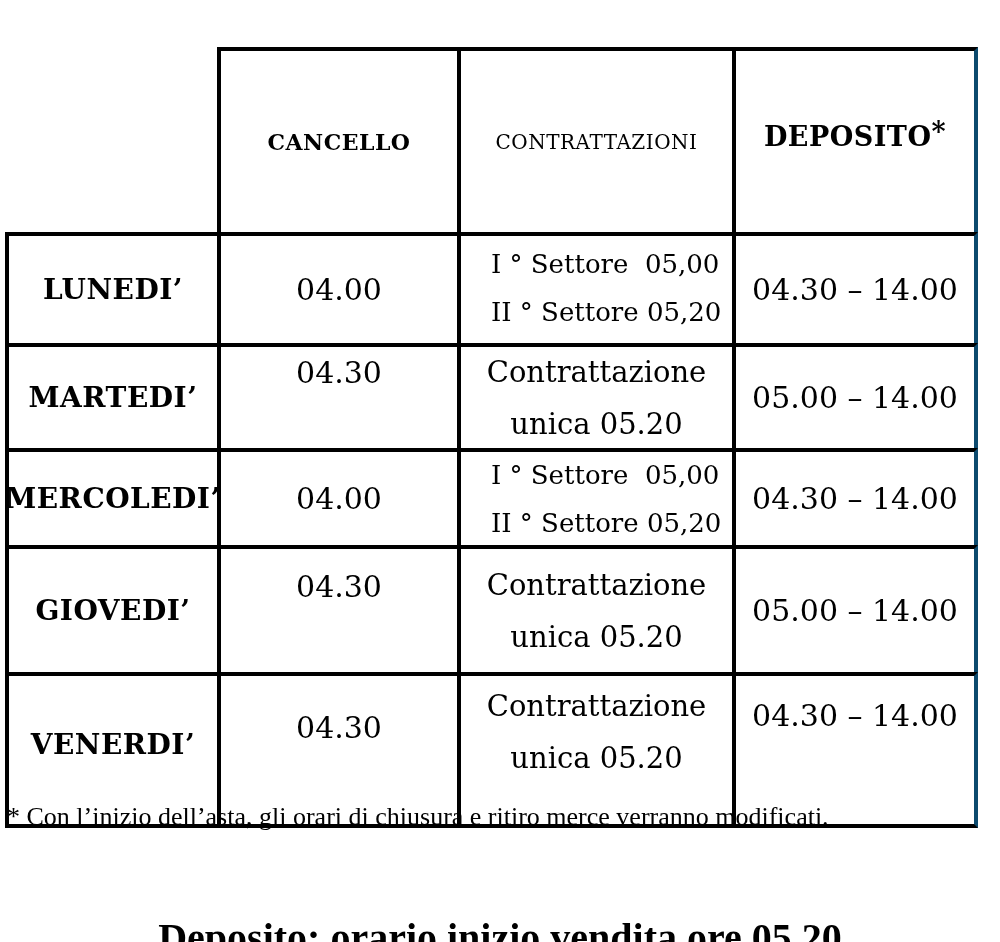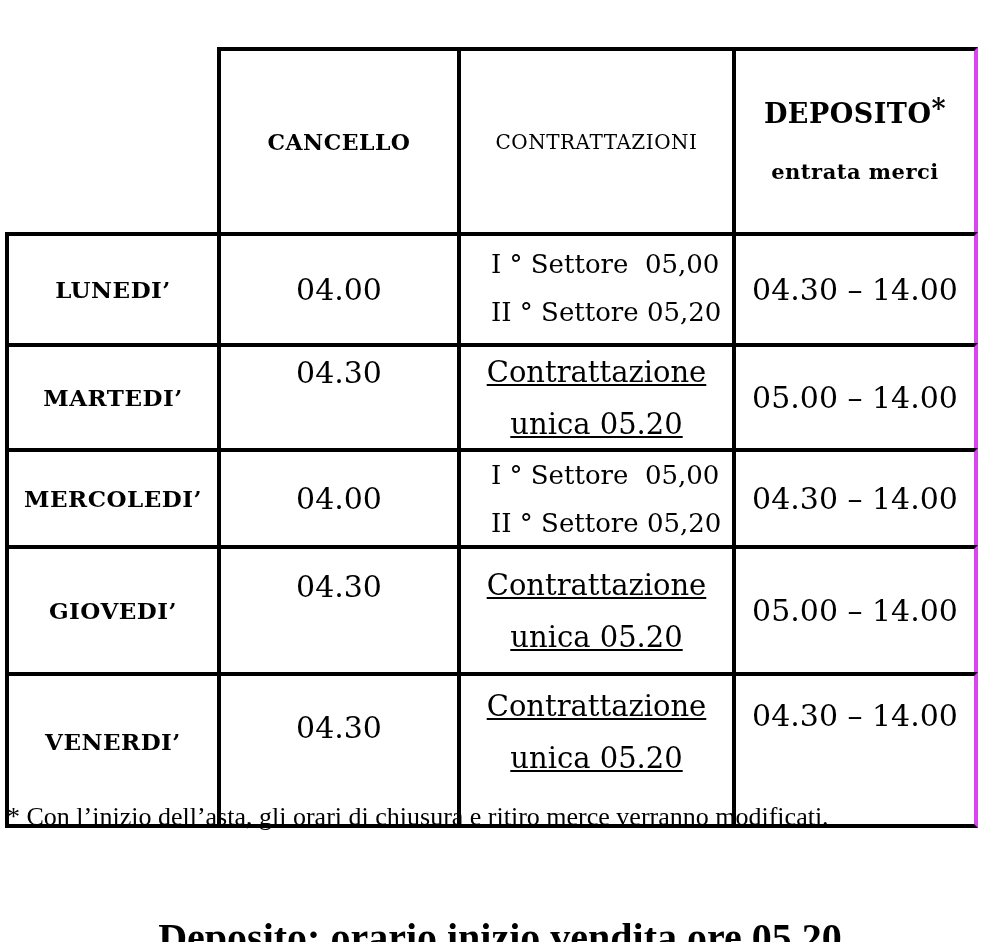--- a/index.html
+++ b/index.html
@@ -31,7 +31,7 @@
     justify-content: center;
     text-align: center;
   }
-  .cell.last-col { border-right: 4px solid #d946ef; gap: 9px; }
+  .cell.last-col { border-right: 4px solid #0c4a6e; gap: 9px; }
   .cell.last-row { border-bottom: 4px solid #000; }
   .cell.blank { border: none; background: transparent; }
 

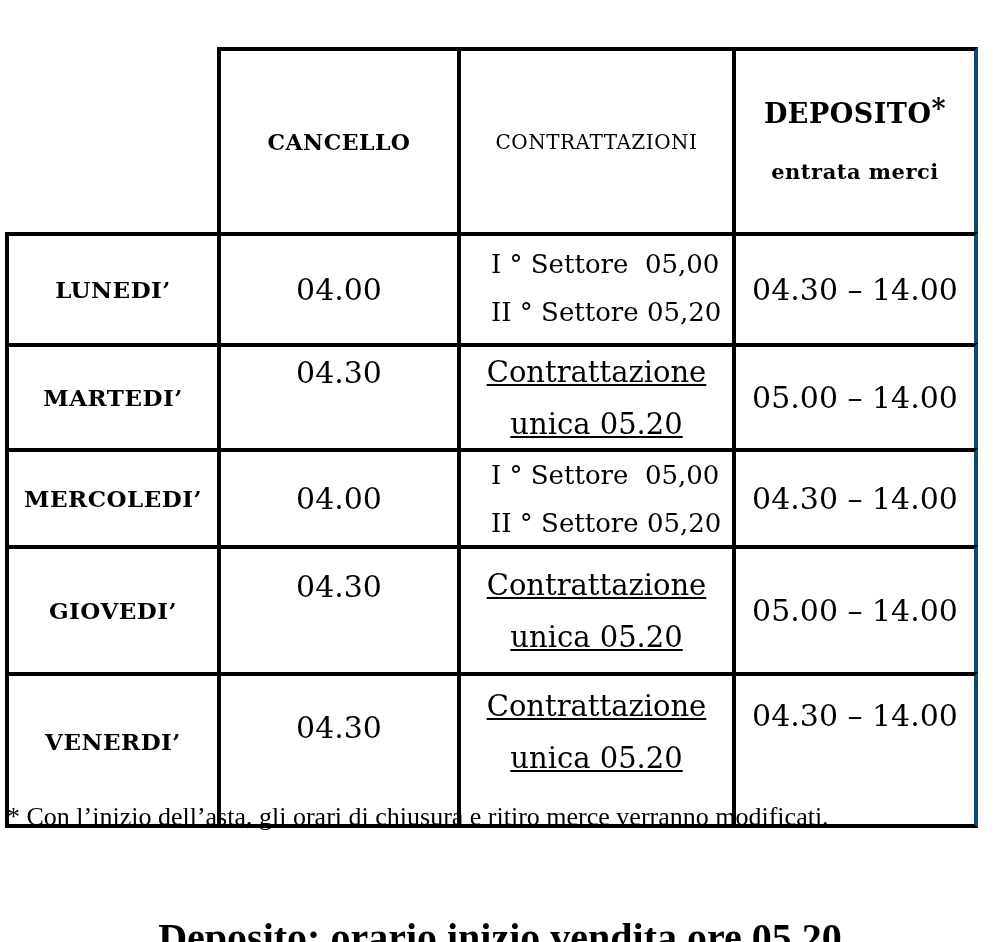--- a/index.html
+++ b/index.html
@@ -92,7 +92,6 @@
     </div>
     <div class="cell last-col">
       <div class="dep-title"><span>DEPOSITO</span><span class="dep-star">*</span></div>
-      <div class="dep-sub">entrata merci</div>
     </div>
 
     <div class="cell">

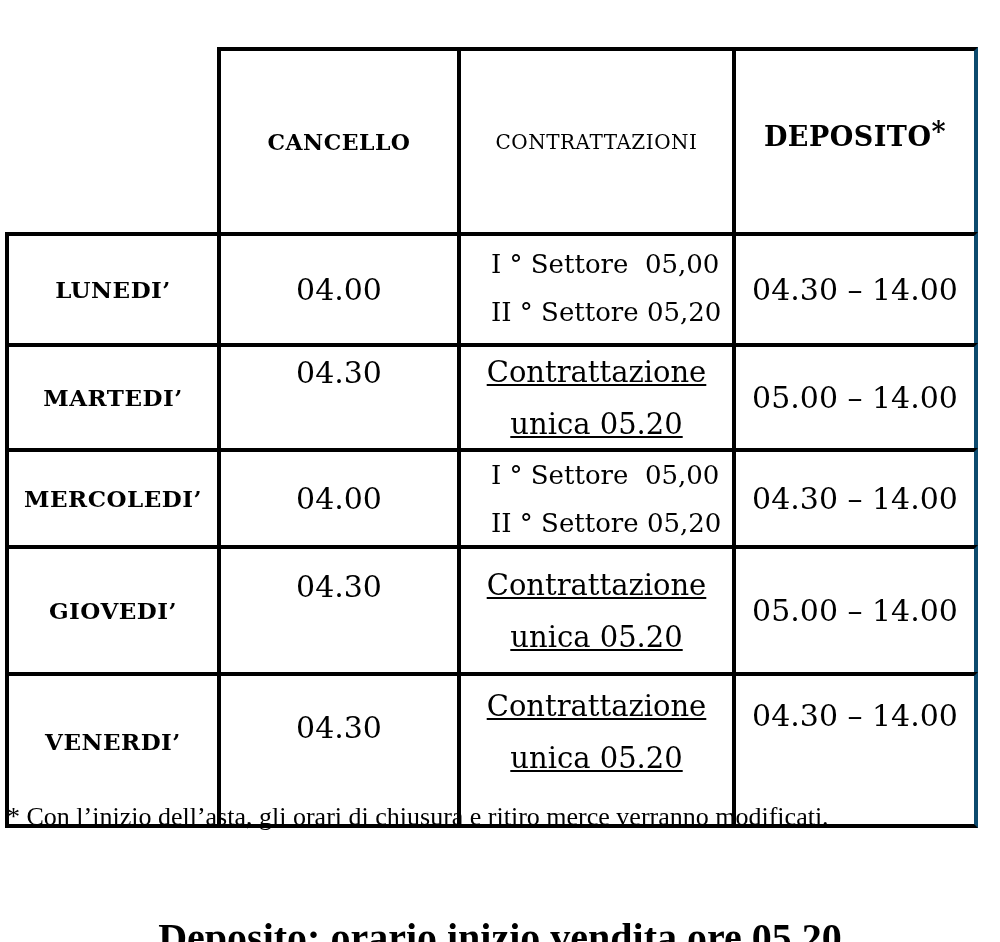--- a/index.html
+++ b/index.html
@@ -45,7 +45,7 @@
 
   .left-align { align-items: flex-start; text-align: right; padding-left: 30px; }
 
-  .day   { font-weight: bold; font-size: 23px; letter-spacing: 0.5px; }
+  .day   { font-weight: bold; font-size: 28px; letter-spacing: 0.5px; }
   .time  { font-size: 30px; }
   .range { font-size: 30px; white-space: pre; }
 

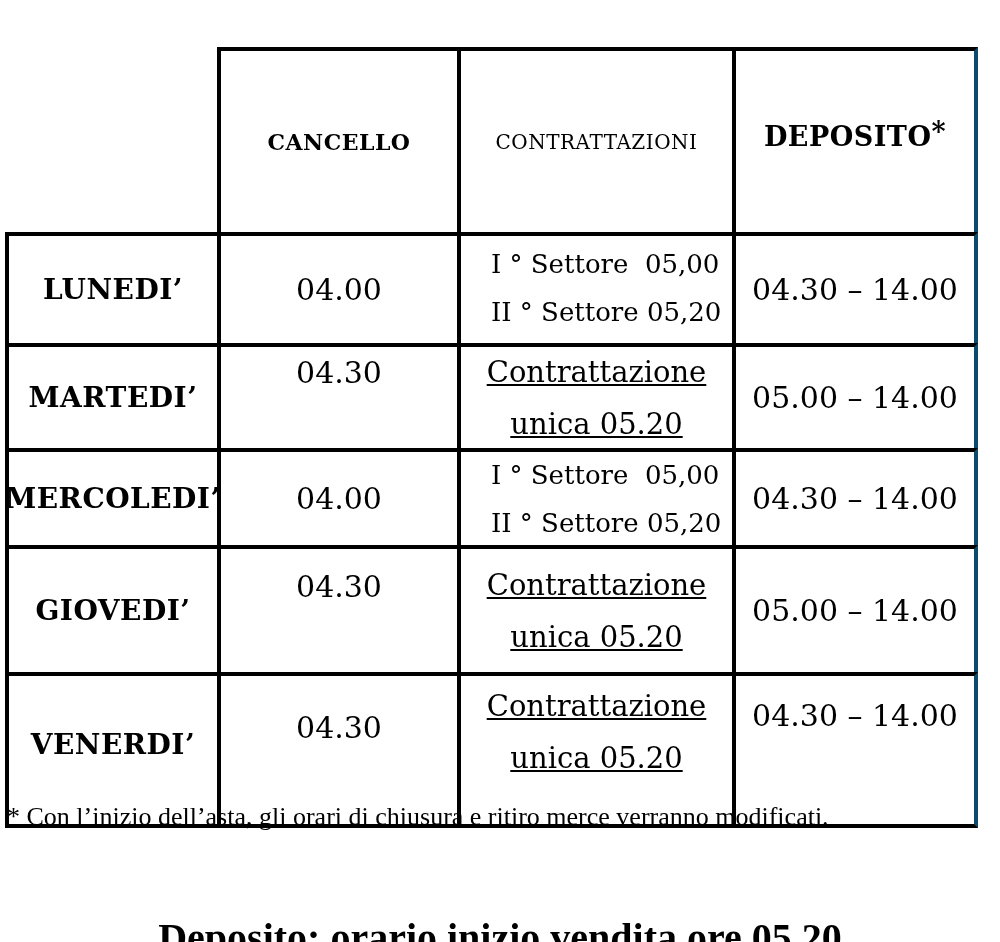--- a/index.html
+++ b/index.html
@@ -56,7 +56,7 @@
   .dep-sub   { font-weight: bold; font-size: 21px; line-height: 36px; letter-spacing: 0.5px; }
 
   .sector { font-size: 26px; line-height: 48px; white-space: pre; }
-  .contr  { font-size: 29px; line-height: 52px; white-space: pre; text-decoration: underline; }
+  .contr  { font-size: 29px; line-height: 52px; white-space: pre; }
 
   .footnote {
     position: absolute;

